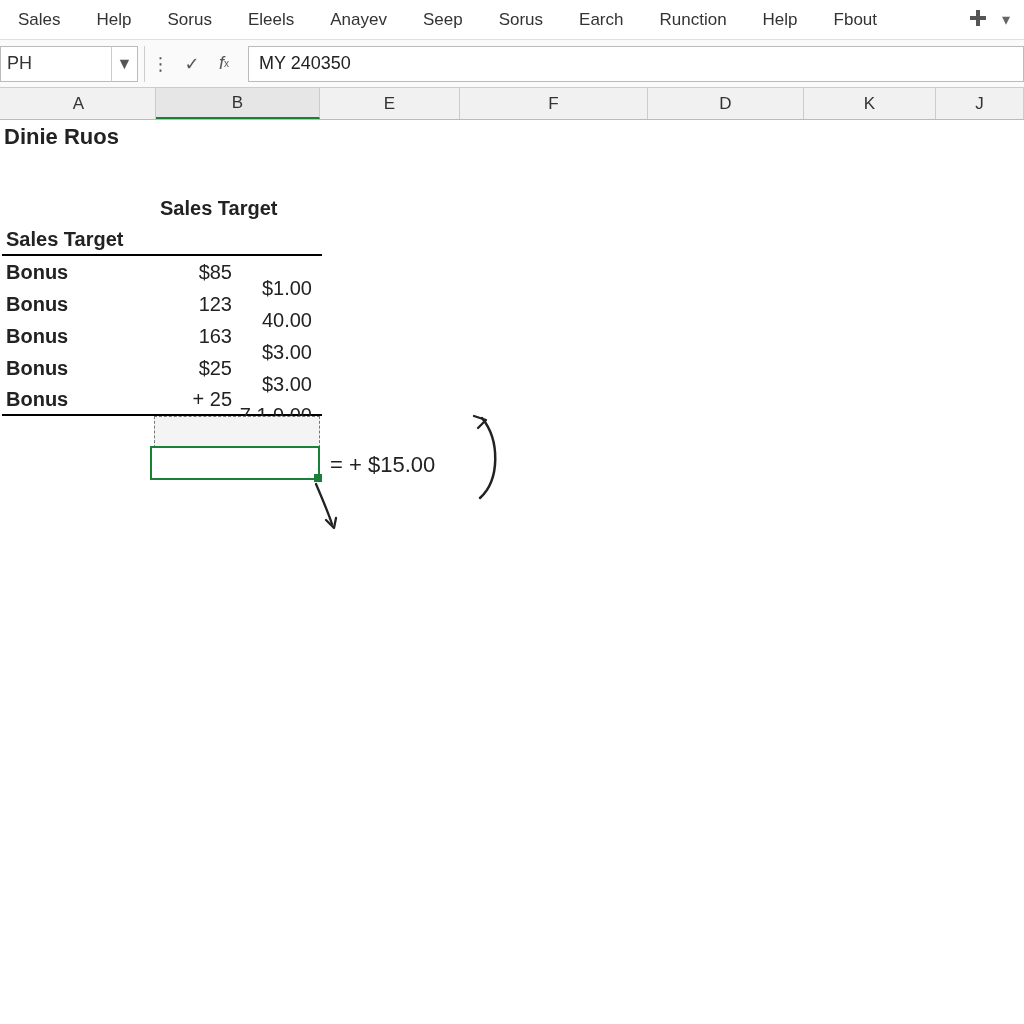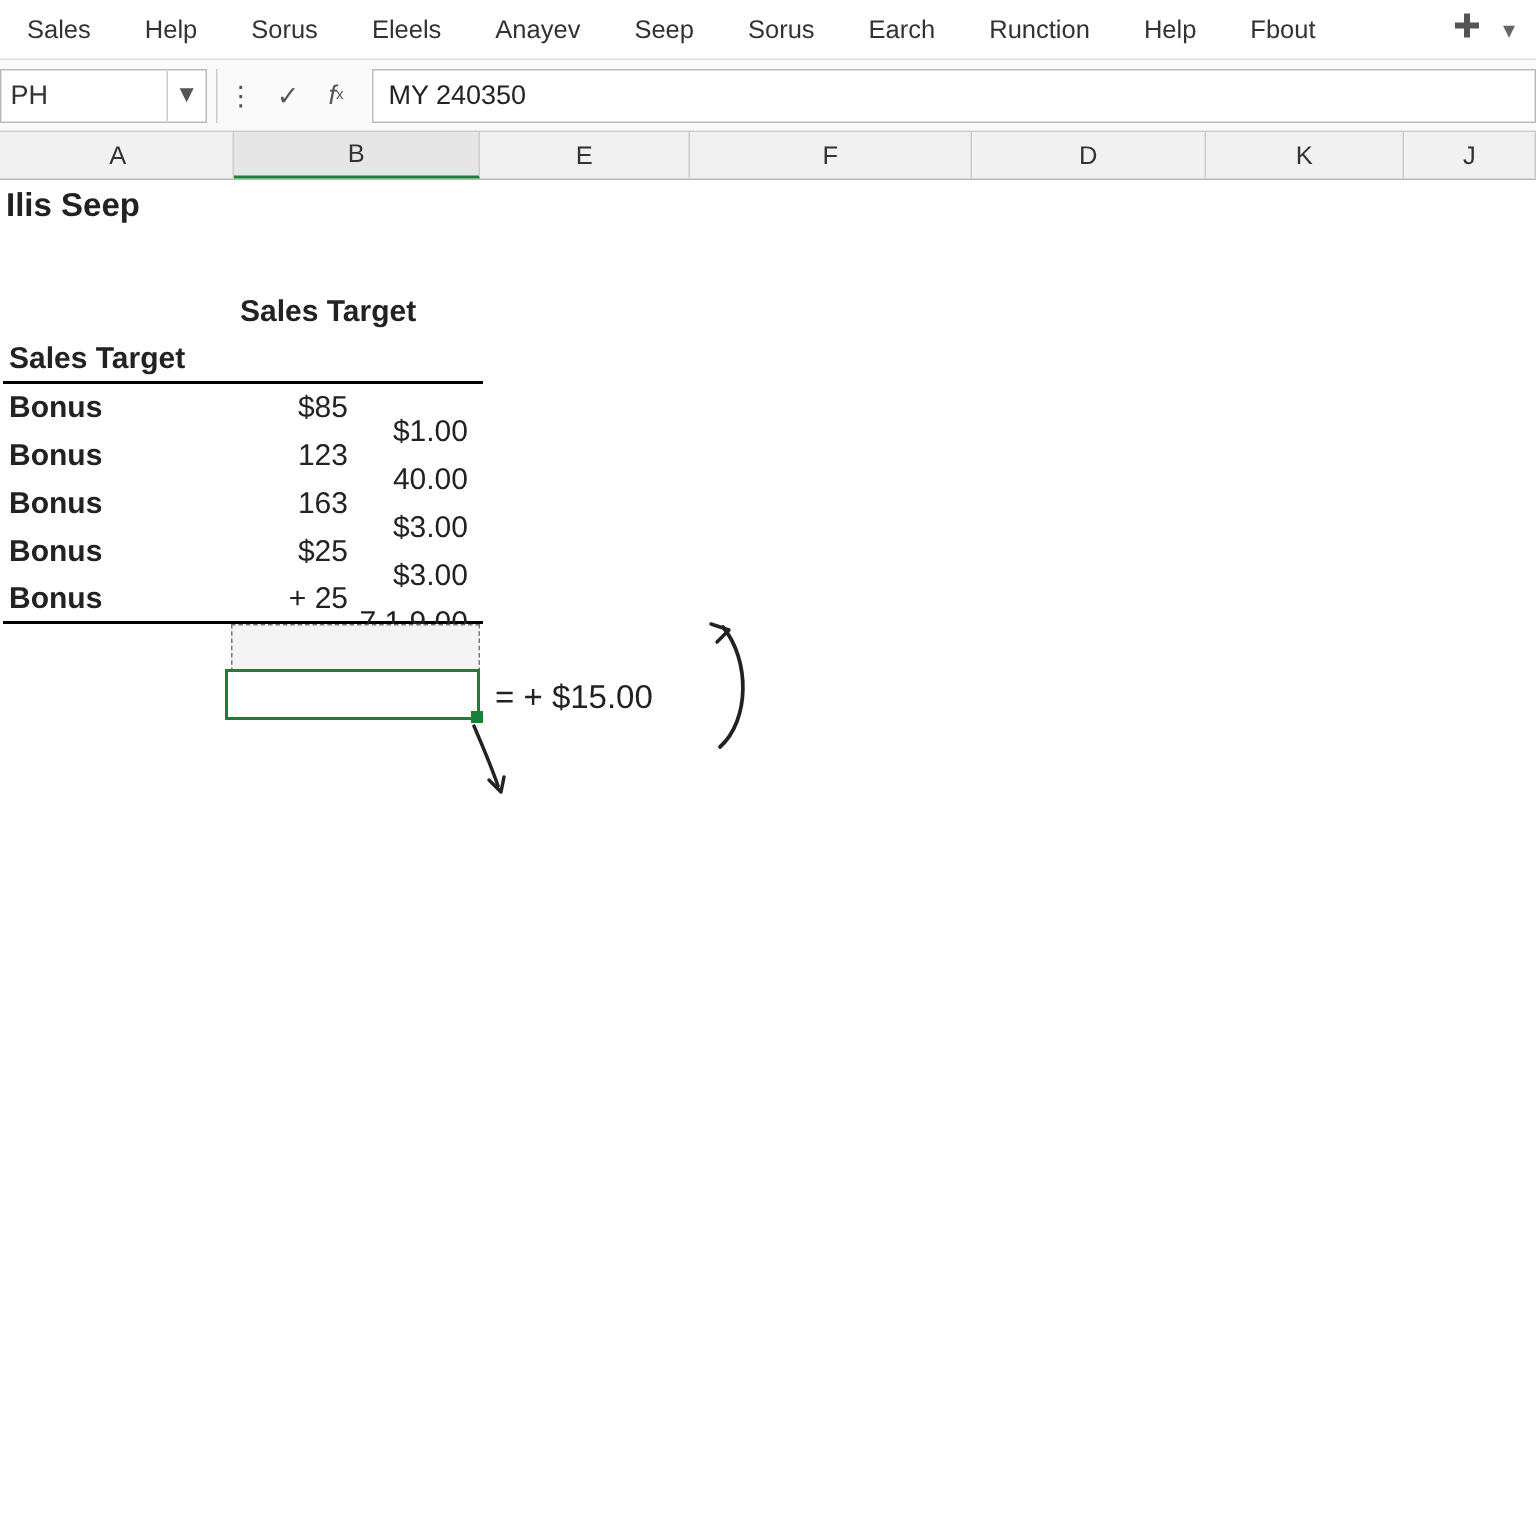--- a/index.html
+++ b/index.html
@@ -116,7 +116,7 @@
 
 <div class="sheet">
 
-  <div class="ilis">Ilis Seep</div>
+  <div class="ilis">Dinie Ruos</div>
 
   <div class="tbl" style="top:36px;">
 

